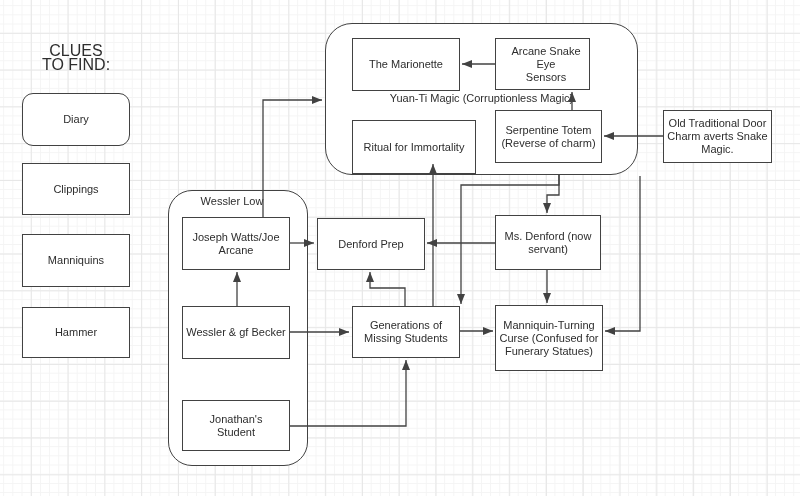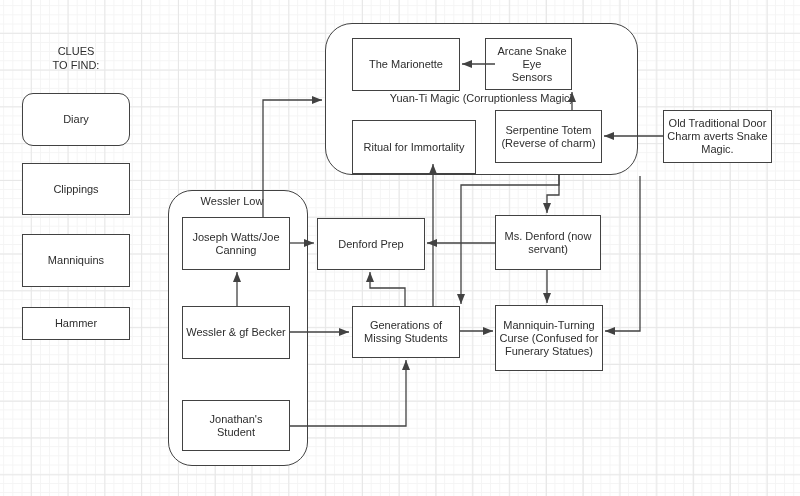--- a/index.html
+++ b/index.html
@@ -33,7 +33,7 @@
     text-align:center;z-index:3;white-space:pre-line;
   }
   .heading{
-    position:absolute;font-size:11px;line-height:14px;color:#2d2d2d;
+    position:absolute;font-size:16px;line-height:14px;color:#2d2d2d;
     text-align:center;white-space:pre-line;z-index:2;font-weight:400;
   }
   #edge-layer{position:absolute;left:0;top:0;z-index:4;pointer-events:none;}

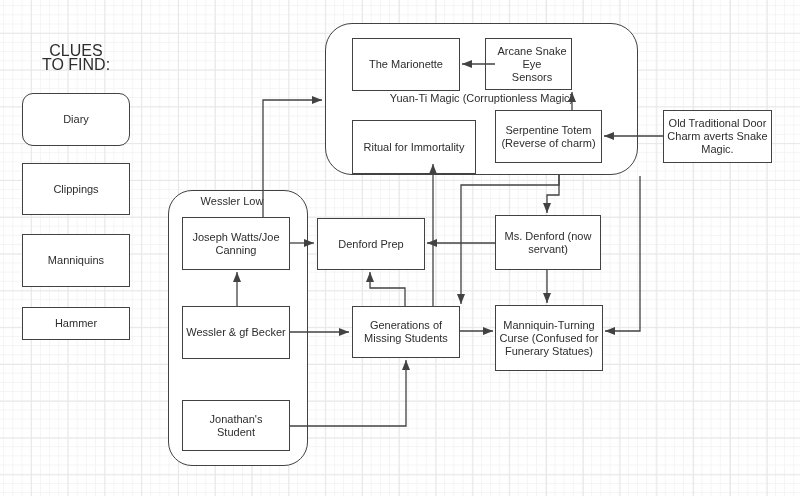--- a/index.html
+++ b/index.html
@@ -54,7 +54,7 @@
   #group-yuanti{left:325px;top:23px;width:313px;height:152px;border-radius:27px;}
   #yuanti-label{left:330px;top:92px;width:303px;}
   #node-marionette{left:352px;top:38px;width:108px;height:53px;}
-  #node-arcane{left:485px;top:38px;width:87px;height:52px;padding-left:8px;}
+  #node-arcane{left:495px;top:38px;width:95px;height:52px;padding-left:8px;}
   #node-ritual{left:352px;top:120px;width:124px;height:54px;}
   #node-serpentine{left:495px;top:110px;width:107px;height:53px;}
 

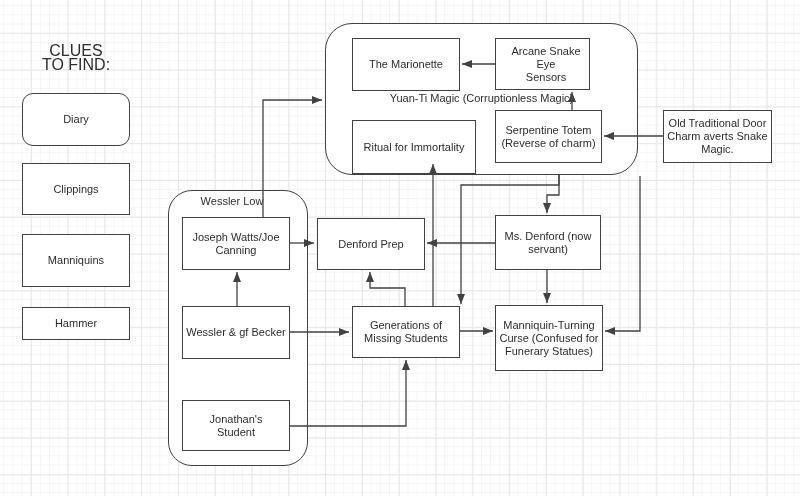--- a/index.html
+++ b/index.html
@@ -113,7 +113,7 @@
 
   <div class="box" id="node-joseph">
     <span>Joseph Watts/Joe
-Canning</span>
+Arcane</span>
   </div>
   <div class="box" id="node-wessler">
     <span>Wessler &amp; gf Becker</span>

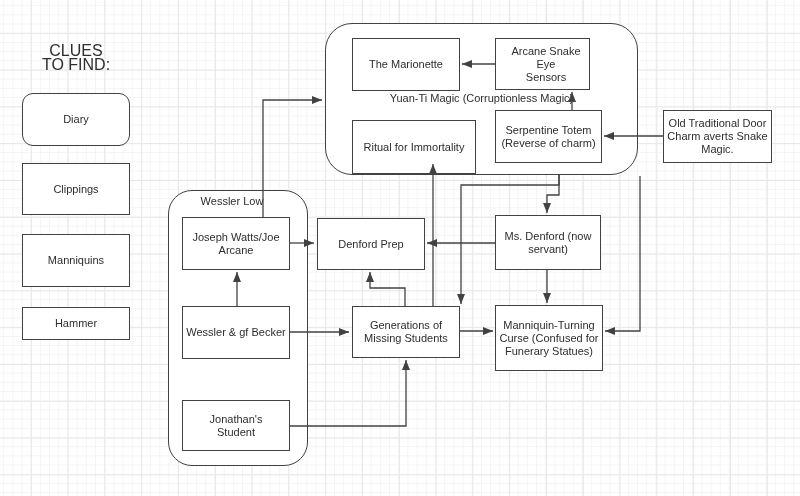--- a/index.html
+++ b/index.html
@@ -43,7 +43,7 @@
   #clue-diary{left:22px;top:93px;width:108px;height:53px;border-radius:11px;}
   #clue-clippings{left:22px;top:163px;width:108px;height:52px;}
   #clue-manniquins{left:22px;top:234px;width:108px;height:53px;}
-  #clue-hammer{left:22px;top:307px;width:108px;height:33px;}
+  #clue-hammer{left:22px;top:307px;width:108px;height:51px;}
 
   #group-harbor{left:168px;top:190px;width:140px;height:276px;border-radius:24px;}
   #harbor-label{left:168px;top:195px;width:128px;}

